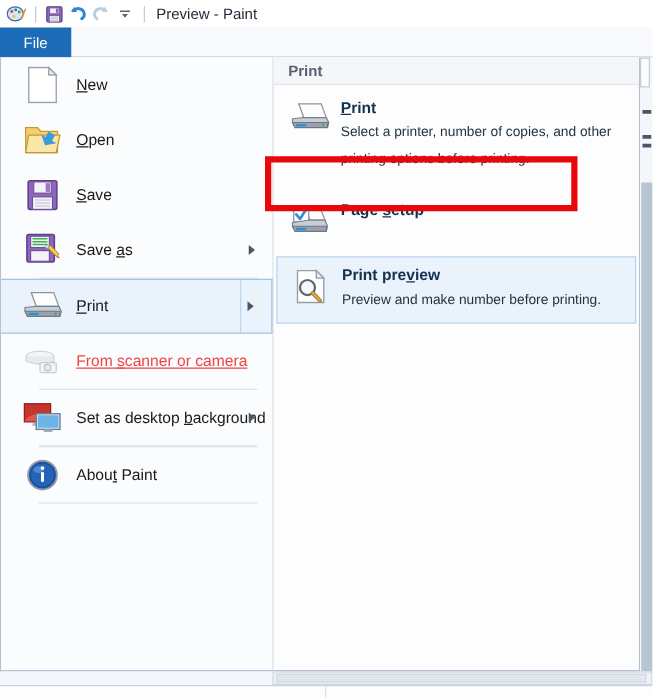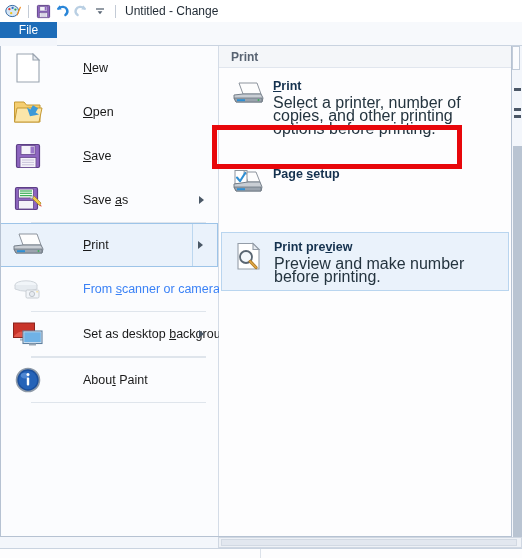--- a/index.html
+++ b/index.html
@@ -274,7 +274,7 @@
       </svg>
     </div>
     <div class="qat-sep"></div>
-    <div class="title-text">Untitled - Change</div>
+    <div class="title-text">Preview - Paint</div>
   </div>
 
   <div class="tabstrip"></div>

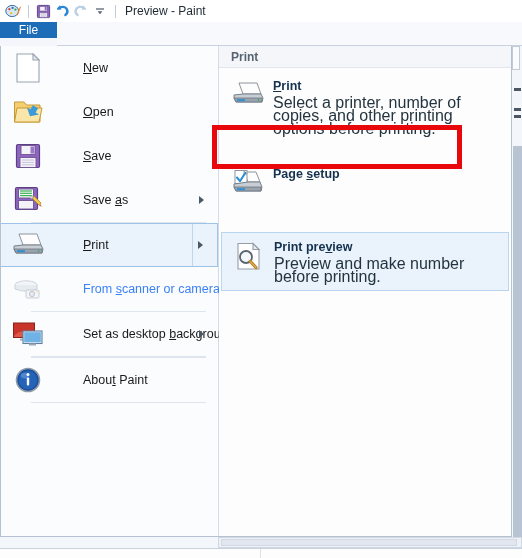--- a/index.html
+++ b/index.html
@@ -44,7 +44,7 @@
   
   .file-tab {
     position: absolute; left: 0; top: 22px;
-    width: 57px; height: 16px;
+    width: 57px; height: 24px;
     background: #1d6cb8;
     color: #ffffff;
     font-size: 12px;

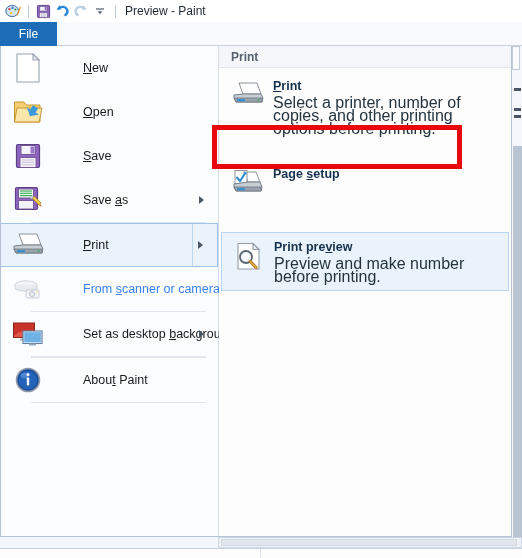--- a/index.html
+++ b/index.html
@@ -78,9 +78,8 @@
     position: relative;
     display: flex; align-items: center;
     height: 44px;
-    padding-left: 10px;
+    padding-left: 16px;
     cursor: default;
-    gap: 28px;
   }
   .mitem .ic {
     width: 34px; height: 34px;

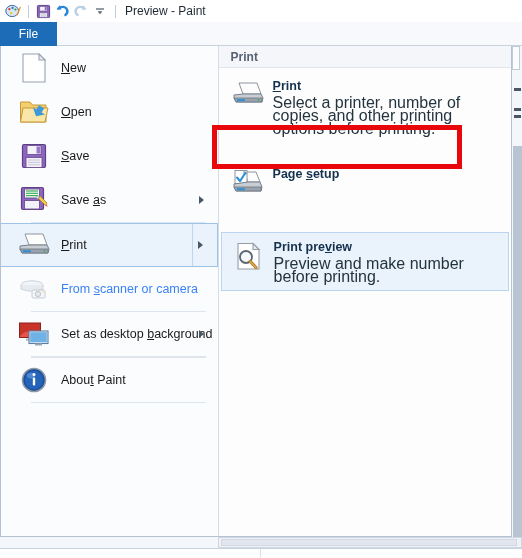--- a/index.html
+++ b/index.html
@@ -156,9 +156,9 @@
     margin-bottom: 2px;
   }
   .pitem .pdesc {
-    font-size: 16px;
+    font-size: 11px;
     color: #24343f;
-    line-height: 13px;
+    line-height: 21px;
     max-width: 240px;
   }
   .pitem.hover {

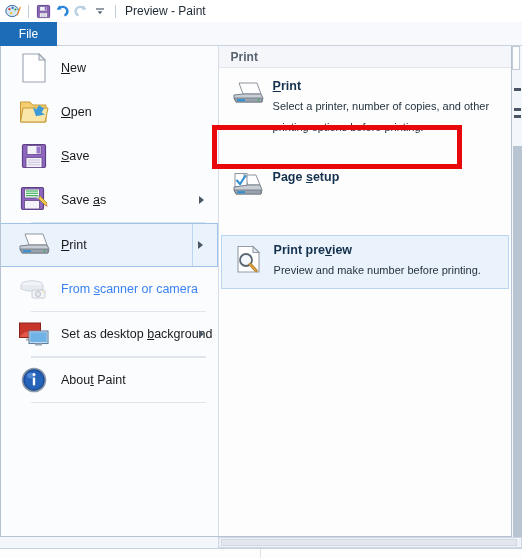--- a/index.html
+++ b/index.html
@@ -427,7 +427,7 @@
         </div>
       </div>
 
-      <div class="pitem" style="margin-top:18px;">
+      <div class="pitem" style="margin-top:9px;">
         <div class="pic">
           <svg width="32" height="28" viewBox="0 0 32 28">
             <path d="M12 3 L24 3 L28 13 L16 13 Z" fill="#fdfdfd" stroke="#8d949d" stroke-width="1"></path>

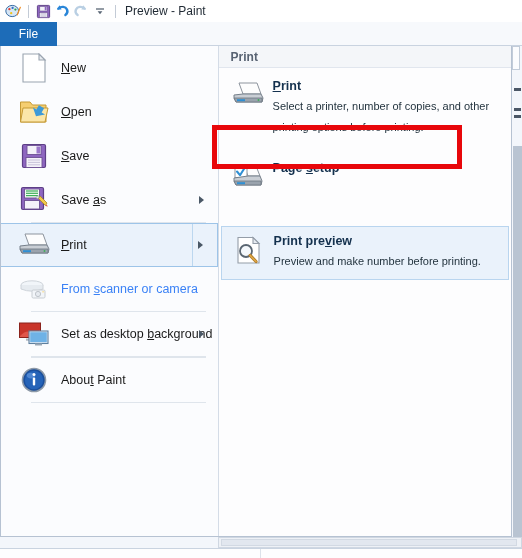--- a/index.html
+++ b/index.html
@@ -444,7 +444,7 @@
         </div>
       </div>
 
-      <div class="pitem hover" style="margin-top:24px;">
+      <div class="pitem hover" style="margin-top:3px;">
         <div class="pic">
           <svg width="28" height="30" viewBox="0 0 28 30">
             <path d="M3 1.5 H18 L24 7.5 V27 H3 Z" fill="#ffffff" stroke="#949da8" stroke-width="1.1"></path>

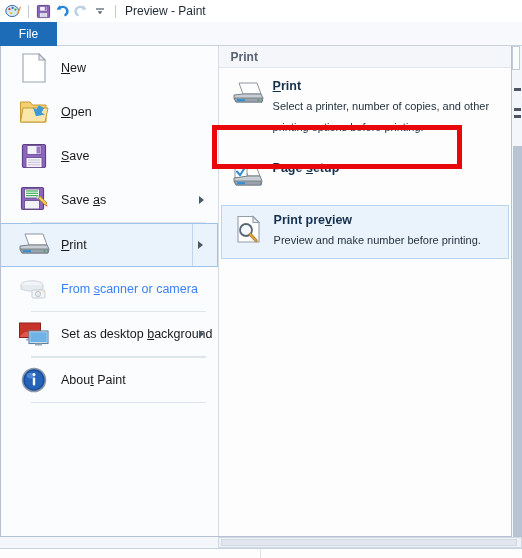--- a/index.html
+++ b/index.html
@@ -92,7 +92,7 @@
     margin-left: 10px;
     white-space: nowrap;
   }
-  .mitem.disabled .lbl { color: #3b82f6; }
+  .mitem.disabled .lbl { color: #ef4444; text-decoration: underline; }
   .mitem.disabled .ic { opacity: .45; }
   .mitem .arrow {
     position: absolute; right: 14px; top: 50%;

